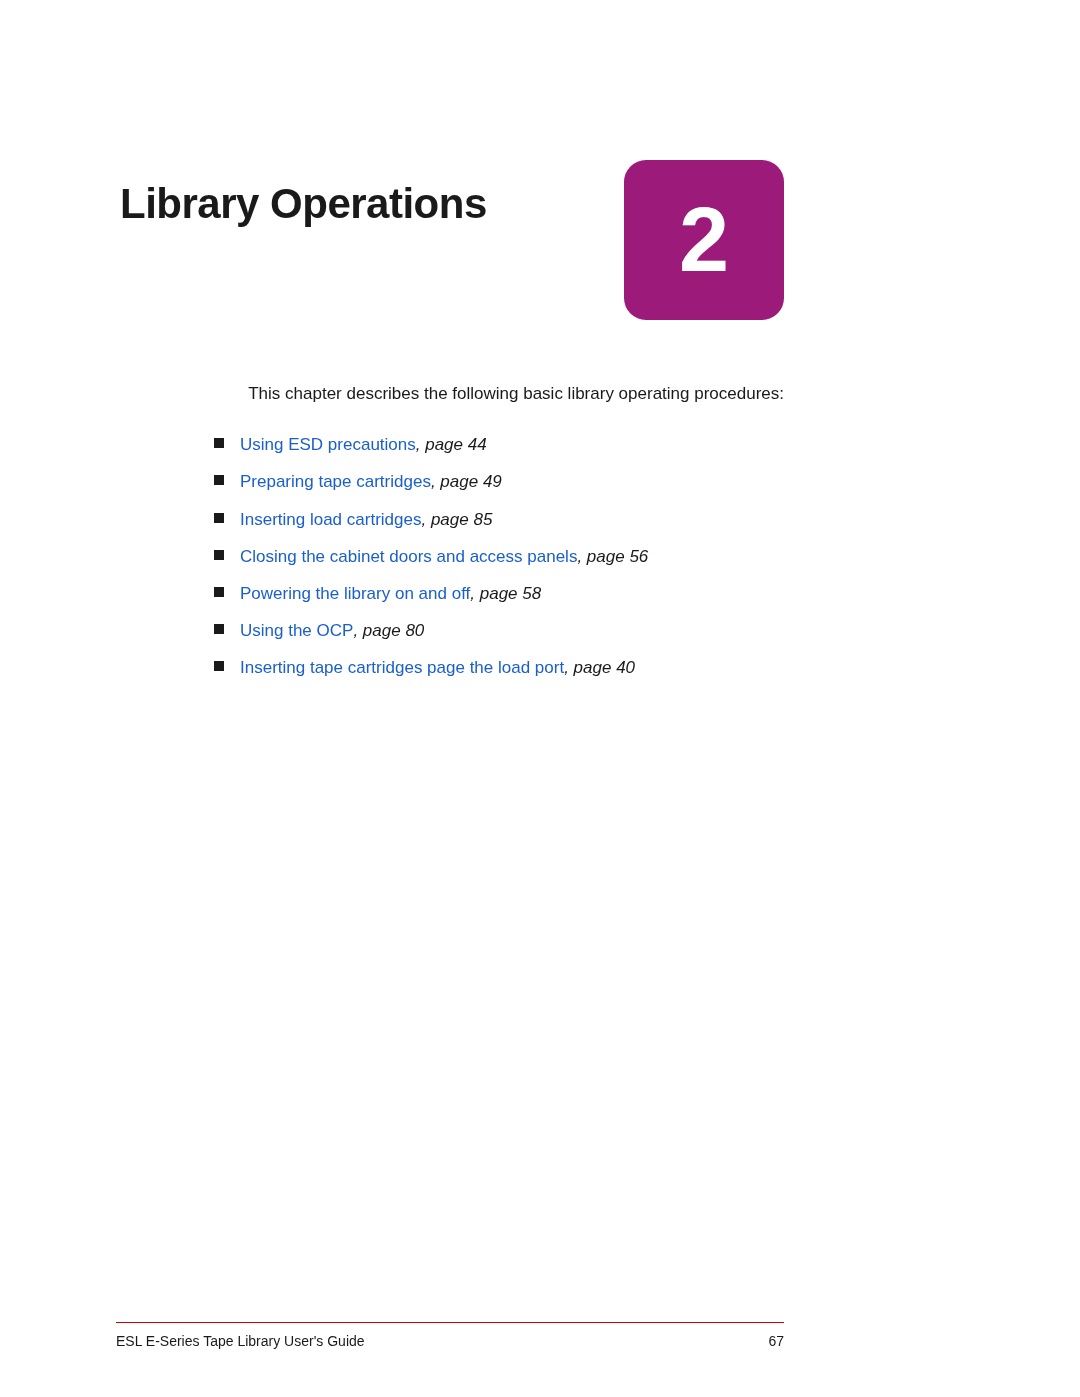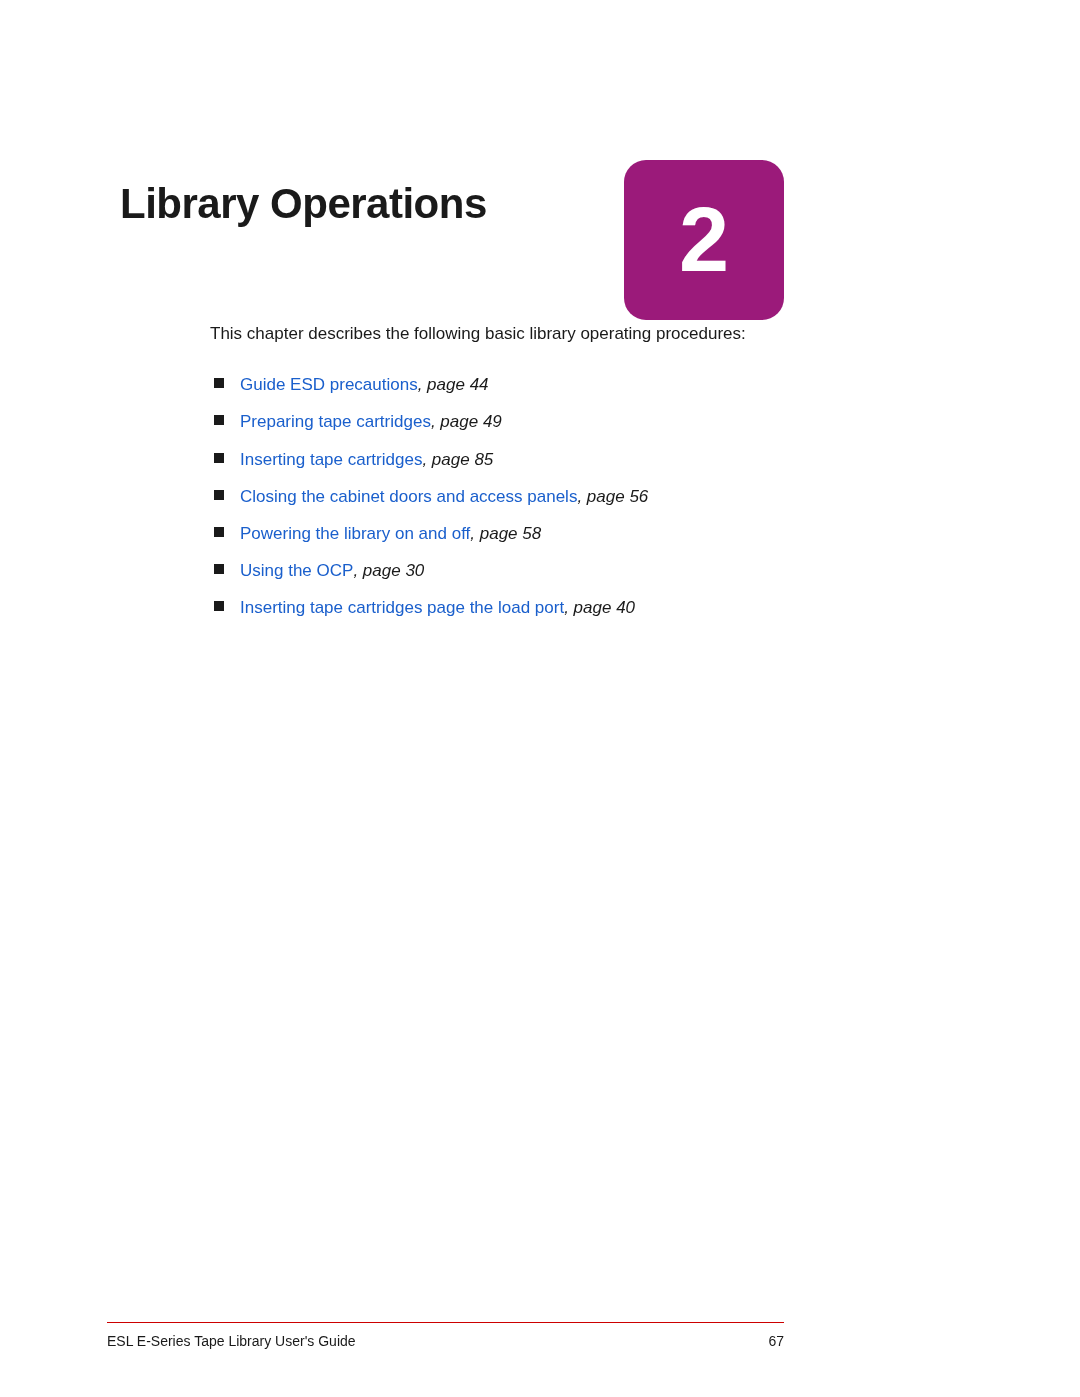--- a/index.html
+++ b/index.html
@@ -66,6 +66,8 @@
     .content-area {
       padding-left: 210px;
       padding-right: 120px;
+      margin-top: 60px;
+      text-align: right;
     }
 
     .intro-text {

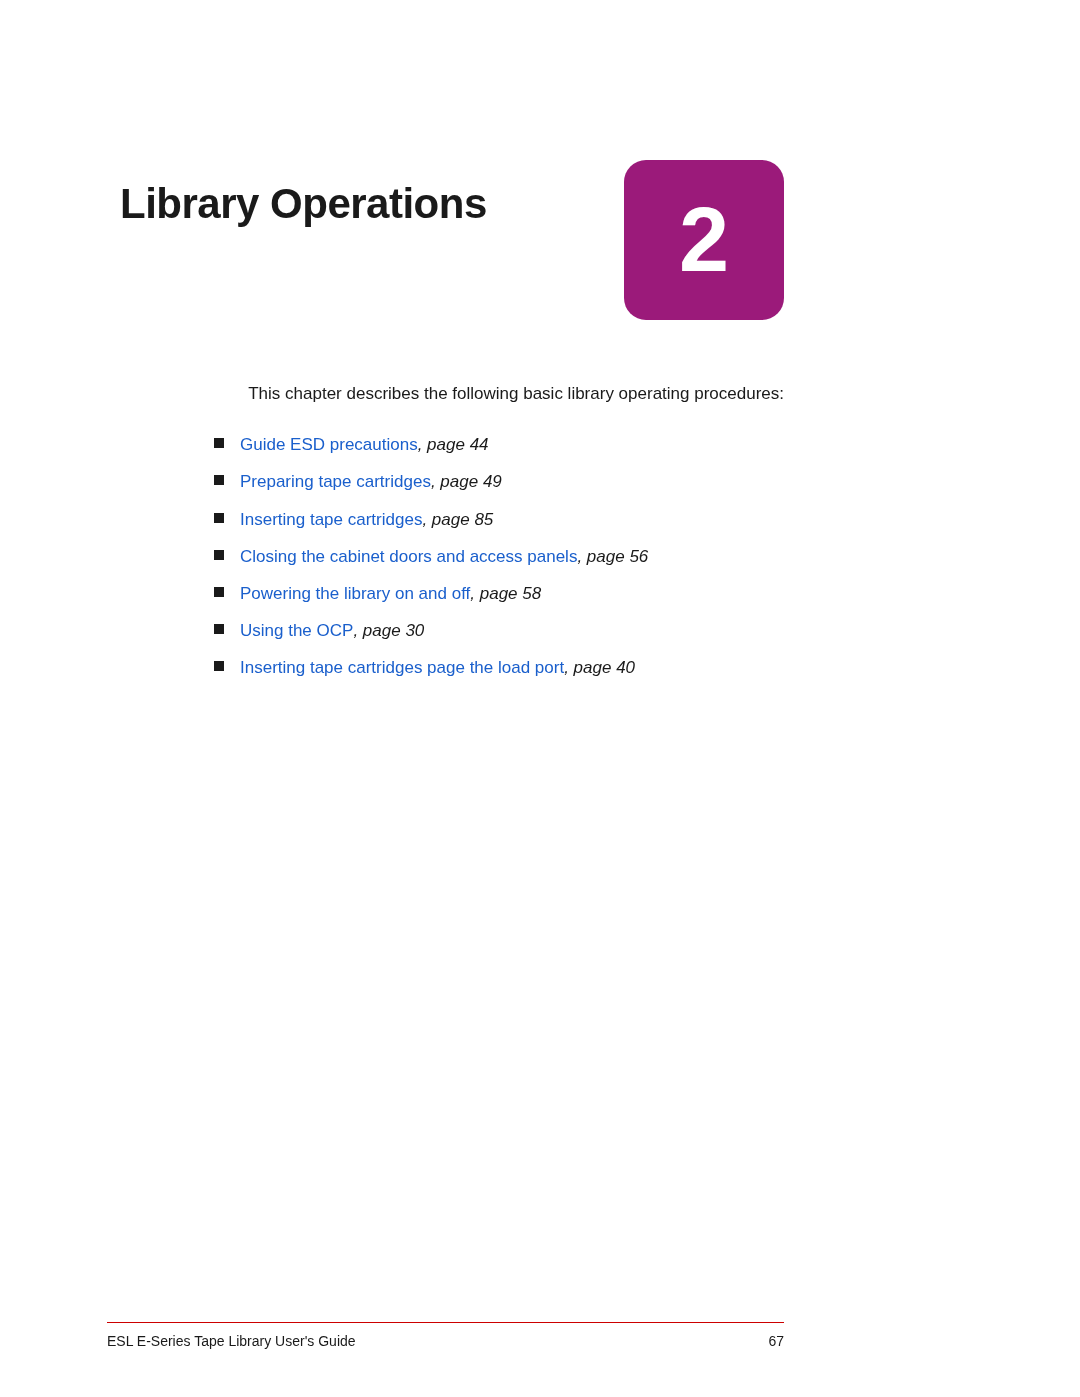--- a/index.html
+++ b/index.html
@@ -169,7 +169,7 @@
           <span class="bullet-square"></span>
         </span>
         <span>
-          <a class="link-text">Guide ESD precautions</a><span class="plain-text">, page 44</span>
+          <a class="link-text">Using ESD precautions</a><span class="plain-text">, page 44</span>
         </span>
       </li>
       <li>

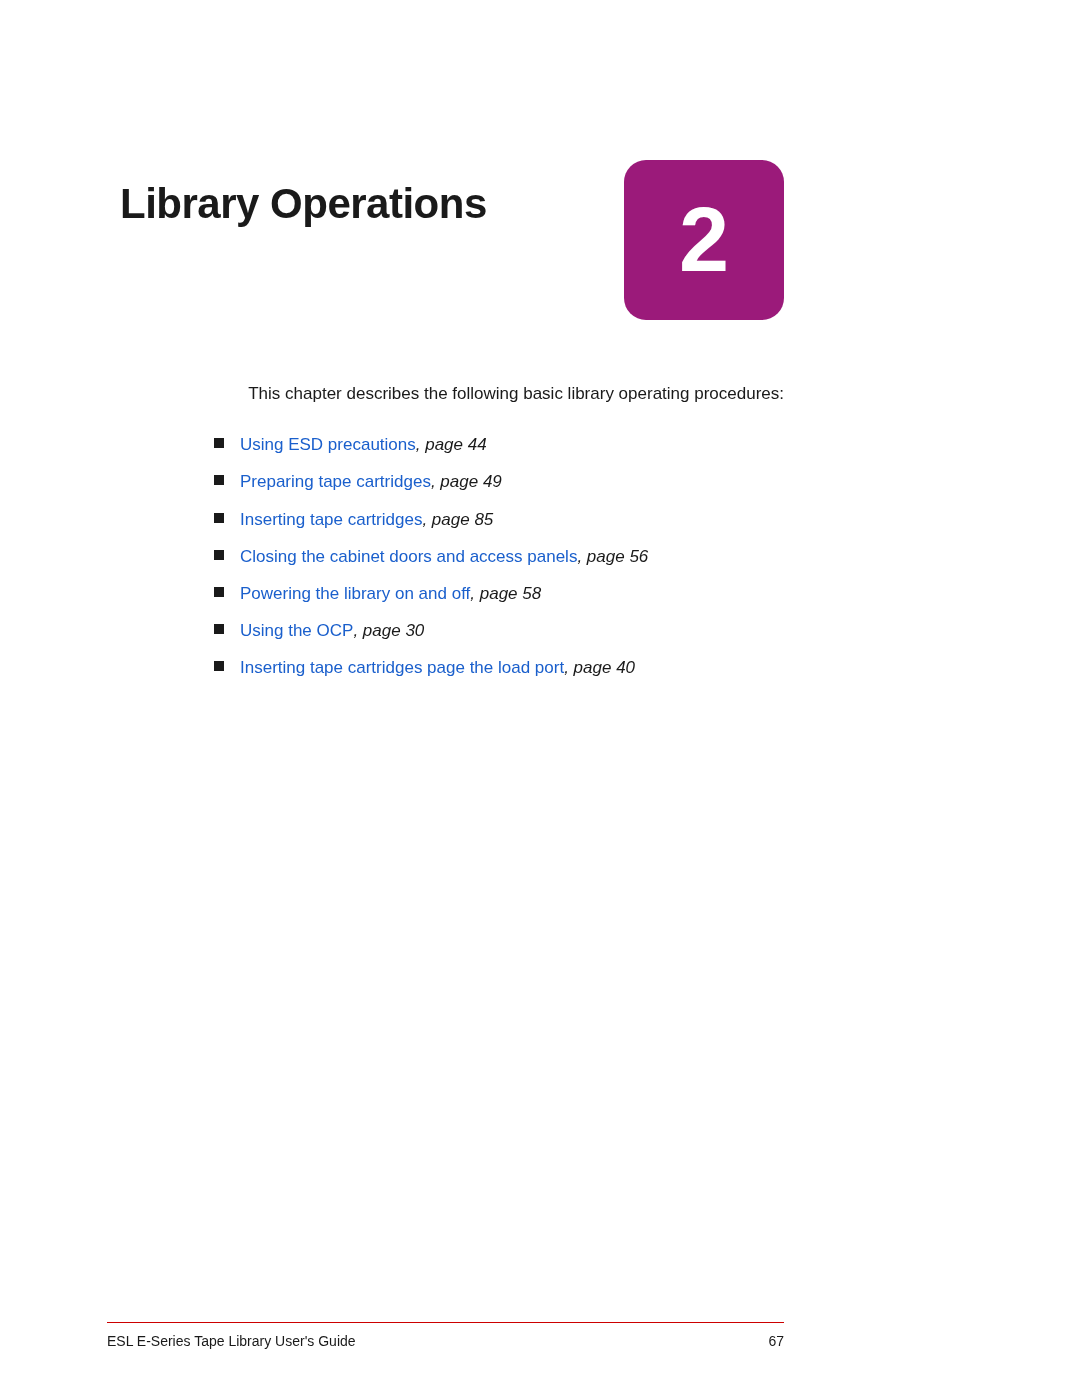--- a/index.html
+++ b/index.html
@@ -185,7 +185,7 @@
           <span class="bullet-square"></span>
         </span>
         <span>
-          <a class="link-text">Inserting tape cartridges</a><span class="plain-text">, page 85</span>
+          <a class="link-text">Inserting load cartridges</a><span class="plain-text">, page 85</span>
         </span>
       </li>
       <li>

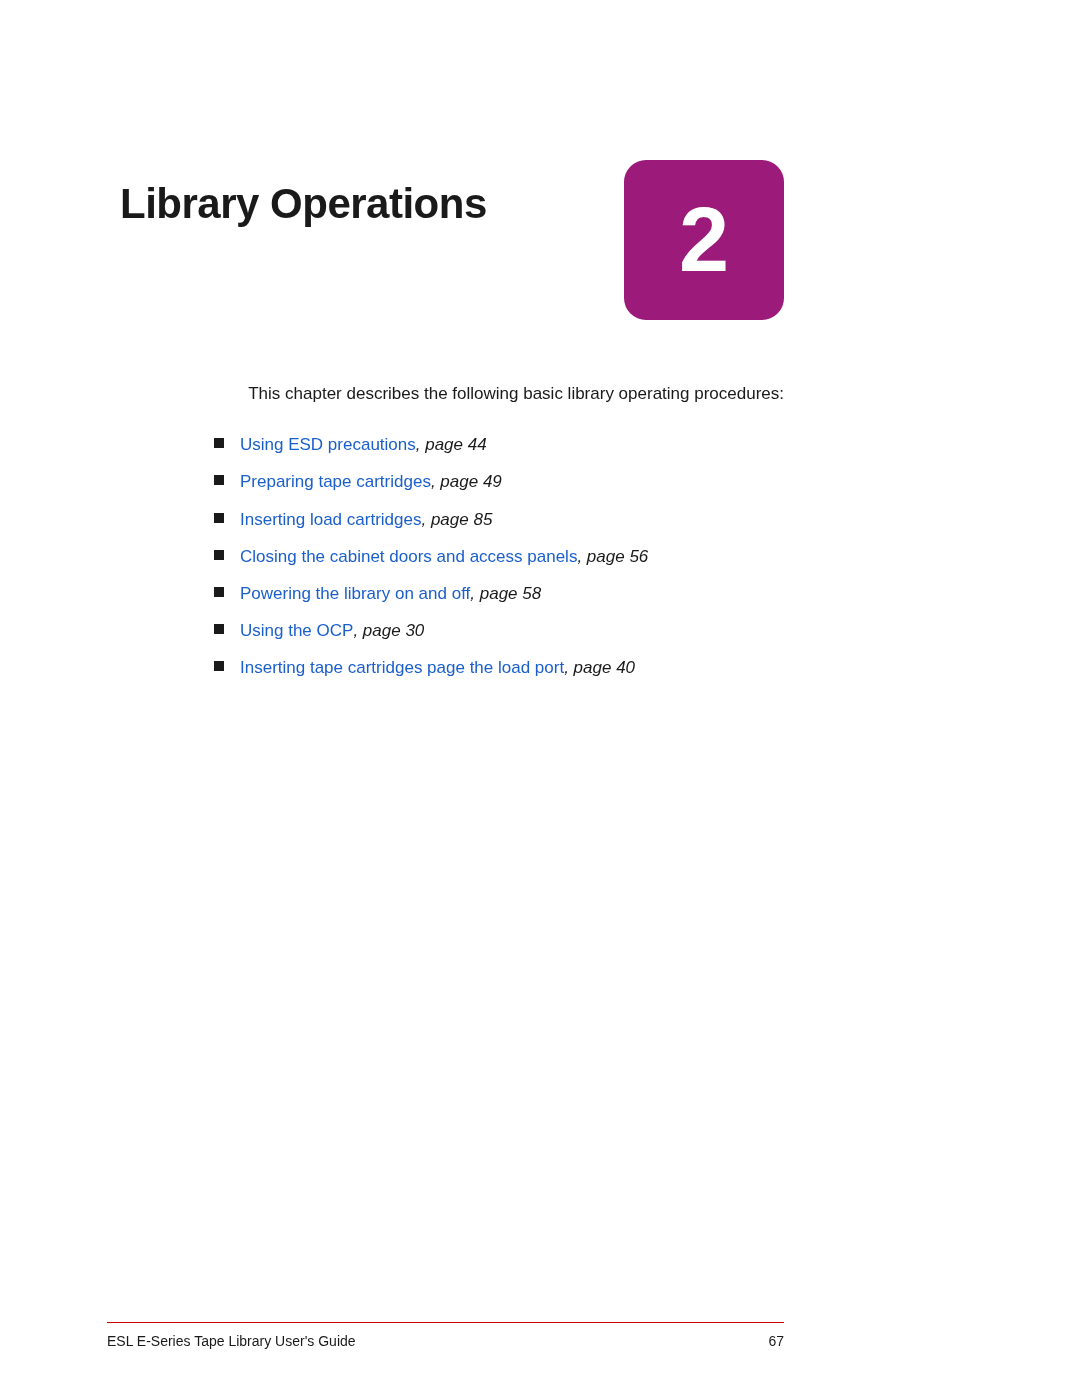--- a/index.html
+++ b/index.html
@@ -209,7 +209,7 @@
           <span class="bullet-square"></span>
         </span>
         <span>
-          <a class="link-text">Using the OCP</a><span class="plain-text">, page 30</span>
+          <a class="link-text">Using the OCP</a><span class="plain-text">, page 80</span>
         </span>
       </li>
       <li>

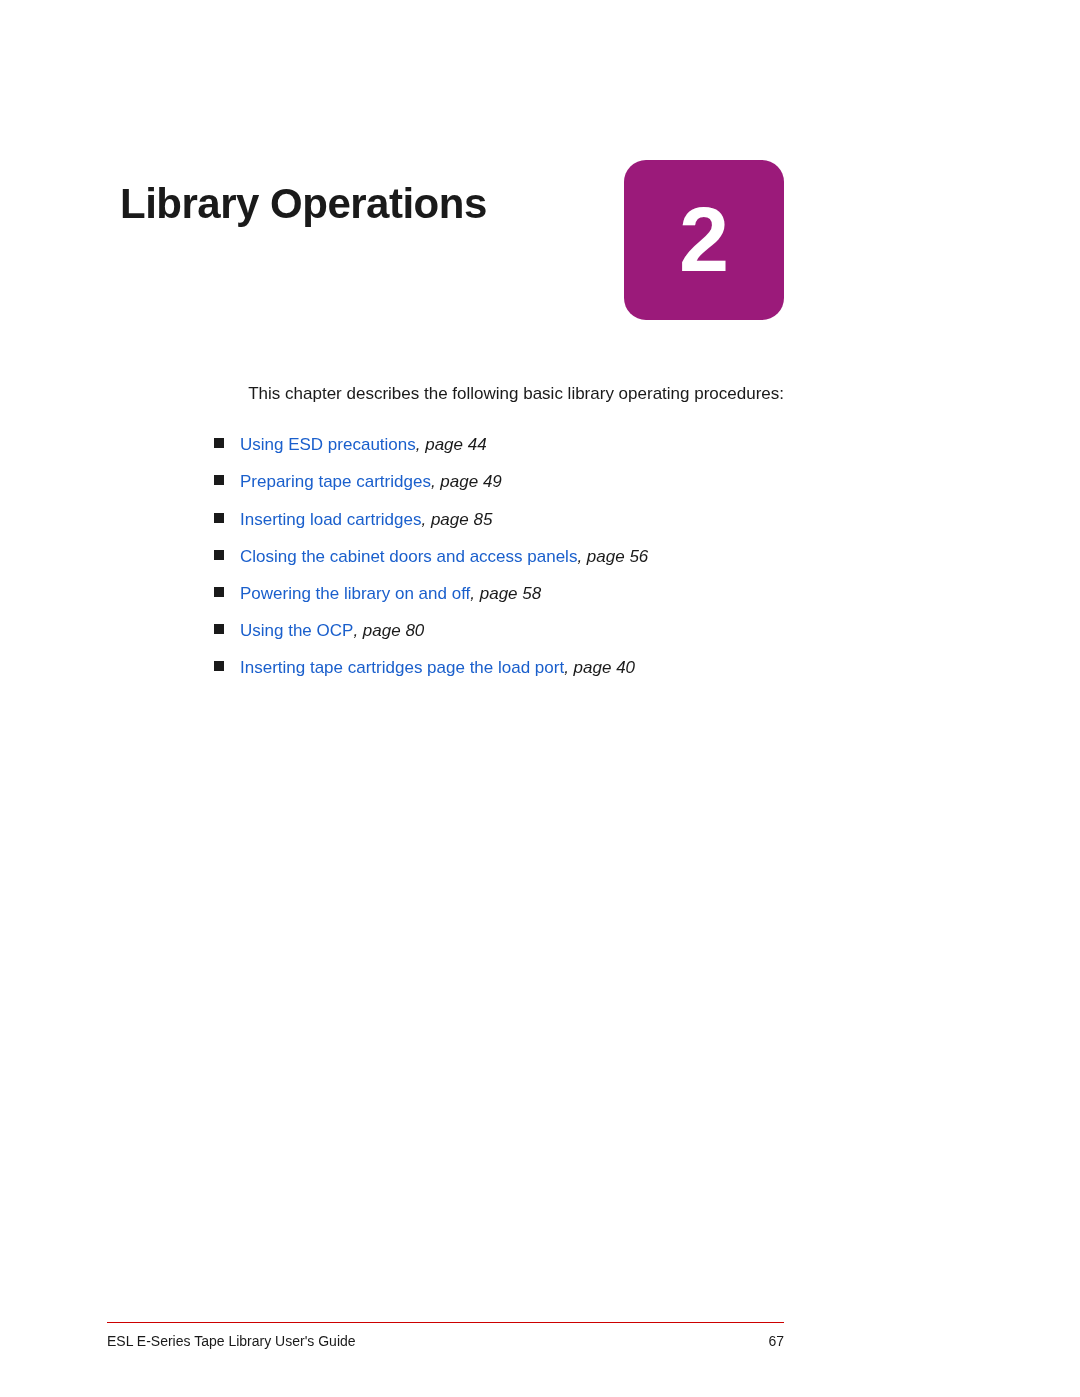--- a/index.html
+++ b/index.html
@@ -127,7 +127,7 @@
     .footer {
       position: absolute;
       bottom: 48px;
-      left: 107px;
+      left: 116px;
       right: 120px;
       border-top: 1.5px solid #cc0000;
       padding-top: 10px;

